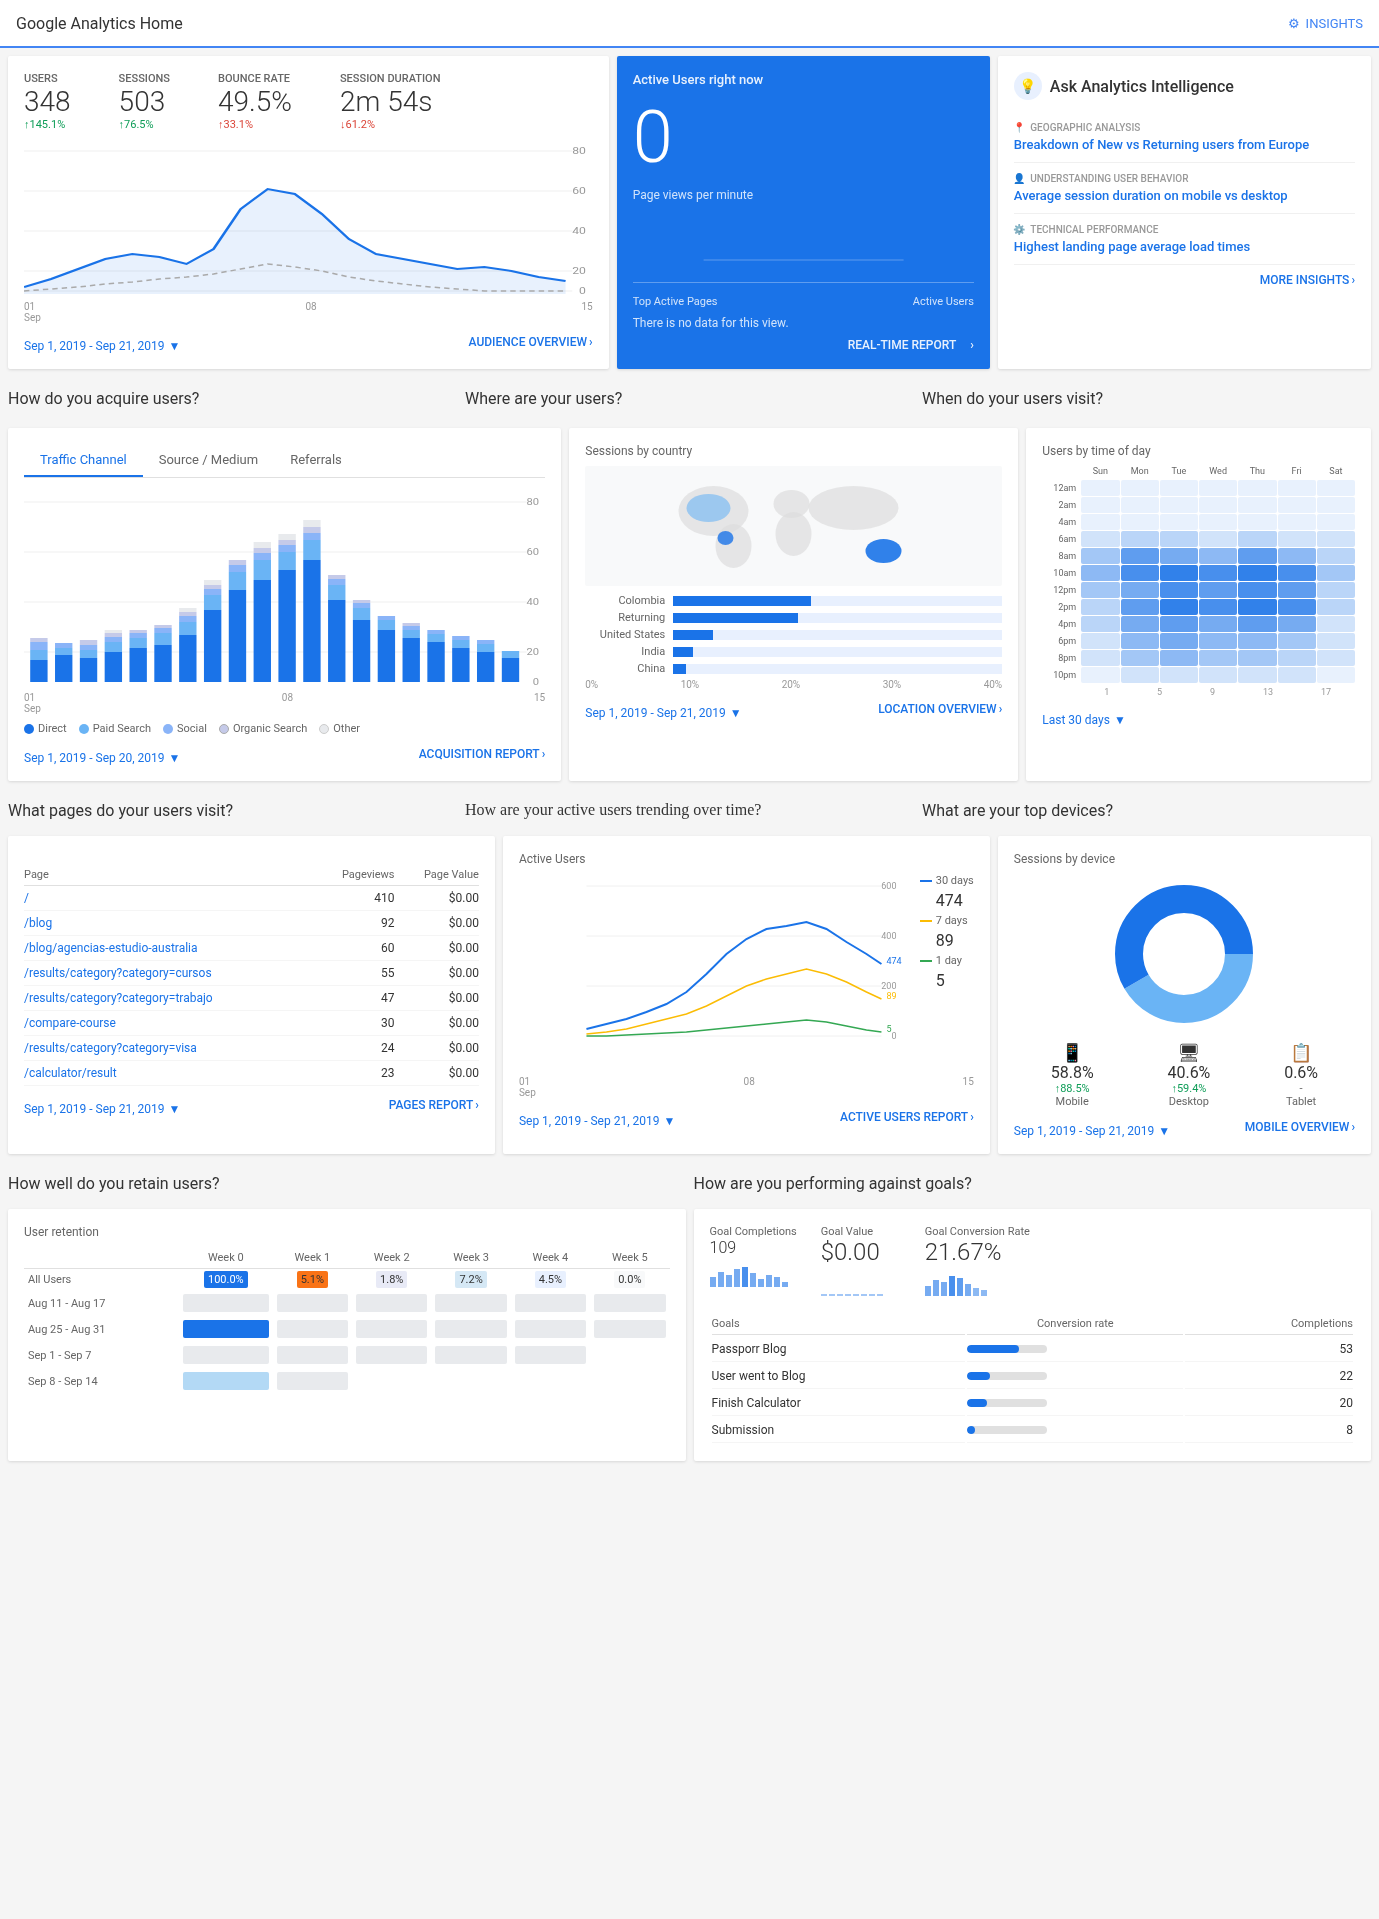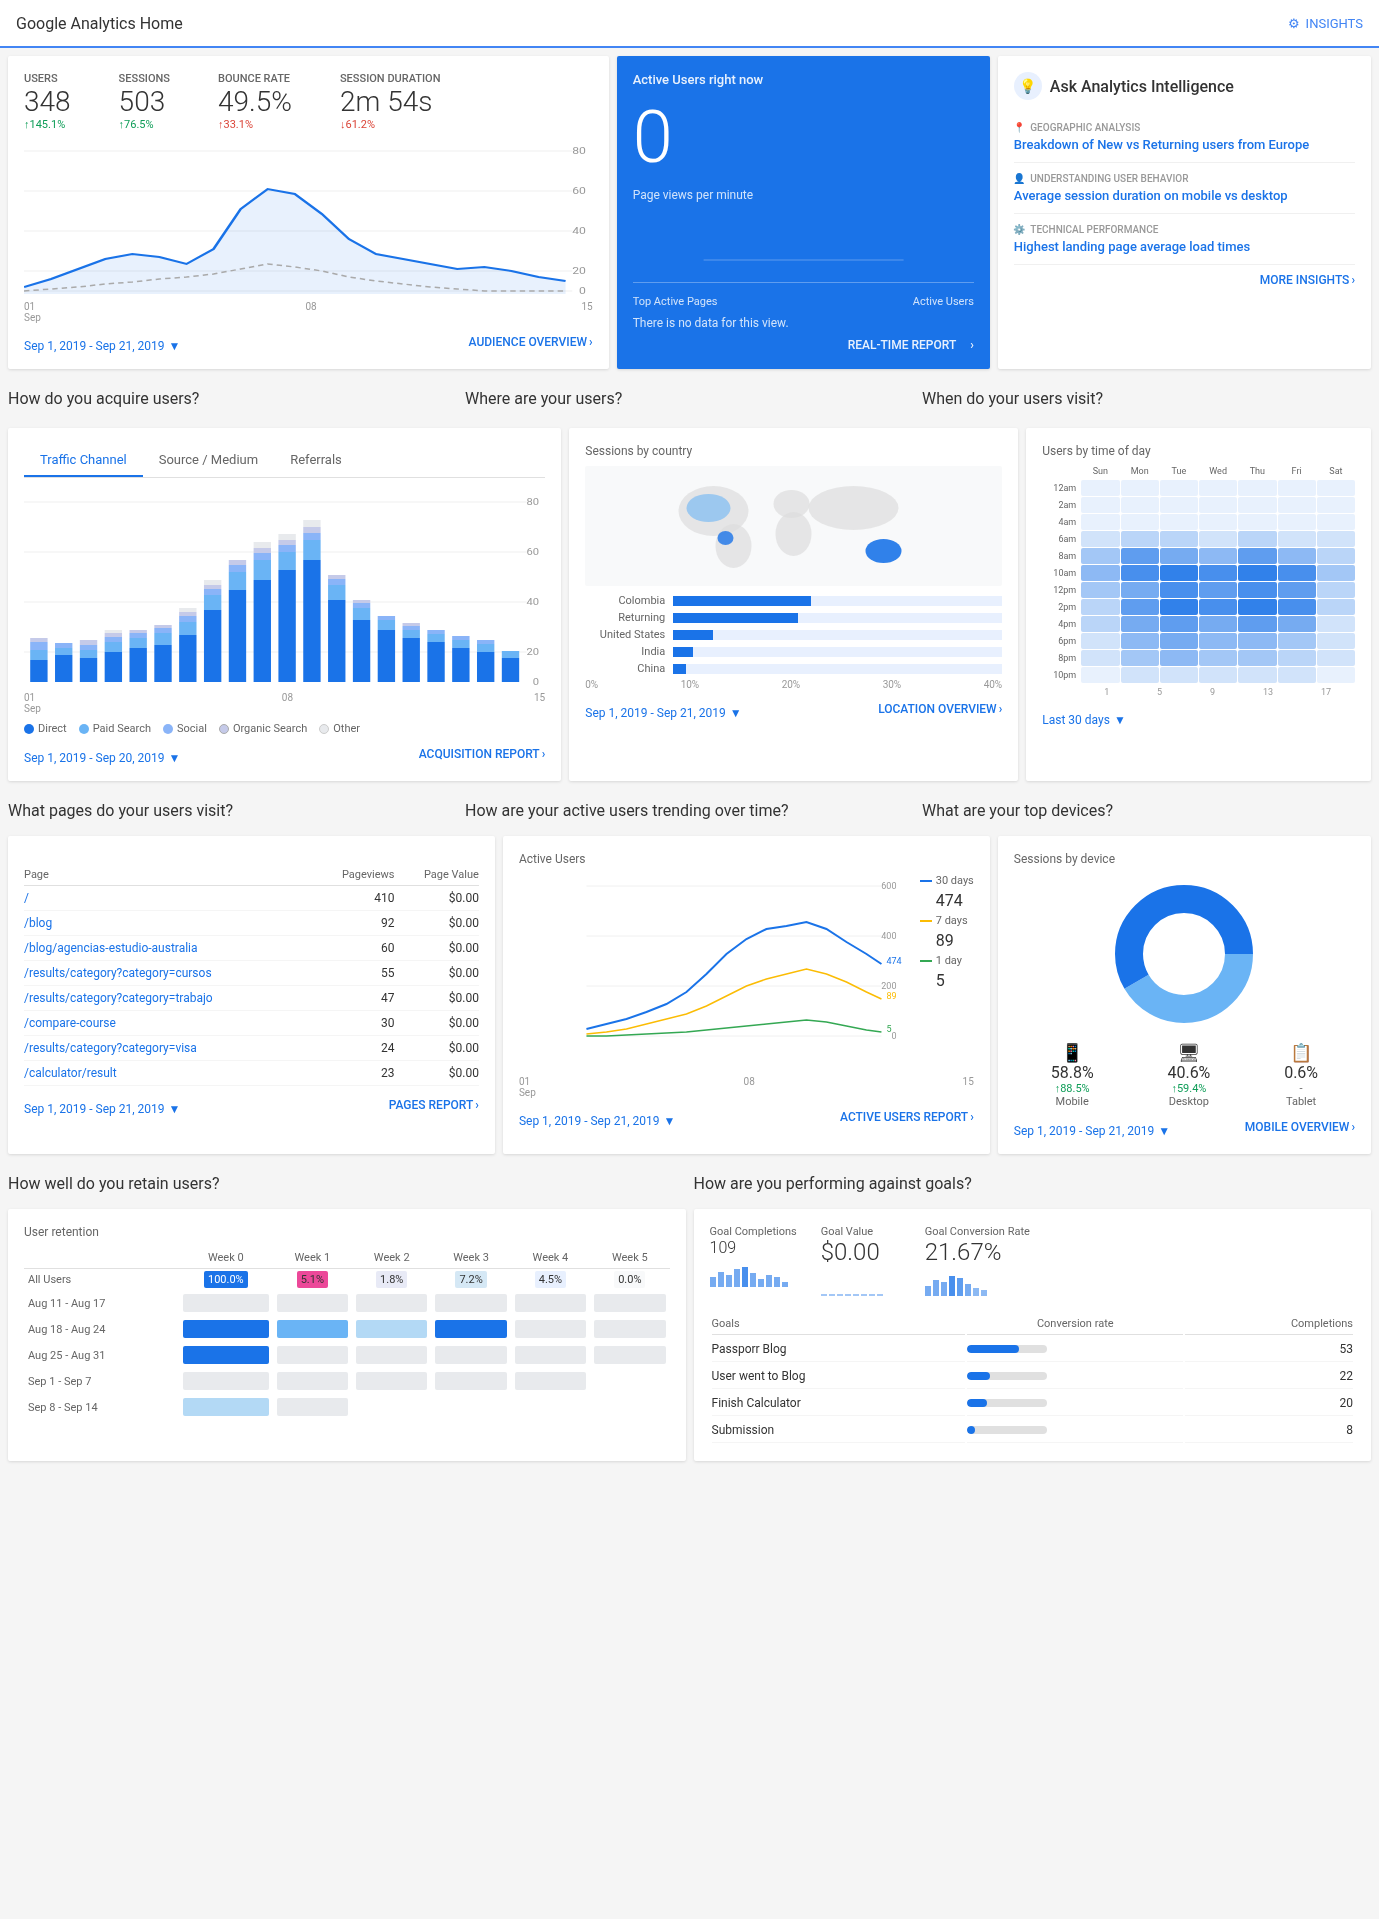--- a/index.html
+++ b/index.html
@@ -628,7 +628,7 @@
   <div style="flex:1;">
     <div class="section-header">What pages do your users visit?</div>
   </div>
-  <div style="flex:1;">
+  <div style="flex:1;font-family:Liberation Serif, serif;">
     <div class="section-header">How are your active users trending over time?</div>
   </div>
   <div style="flex:1;">

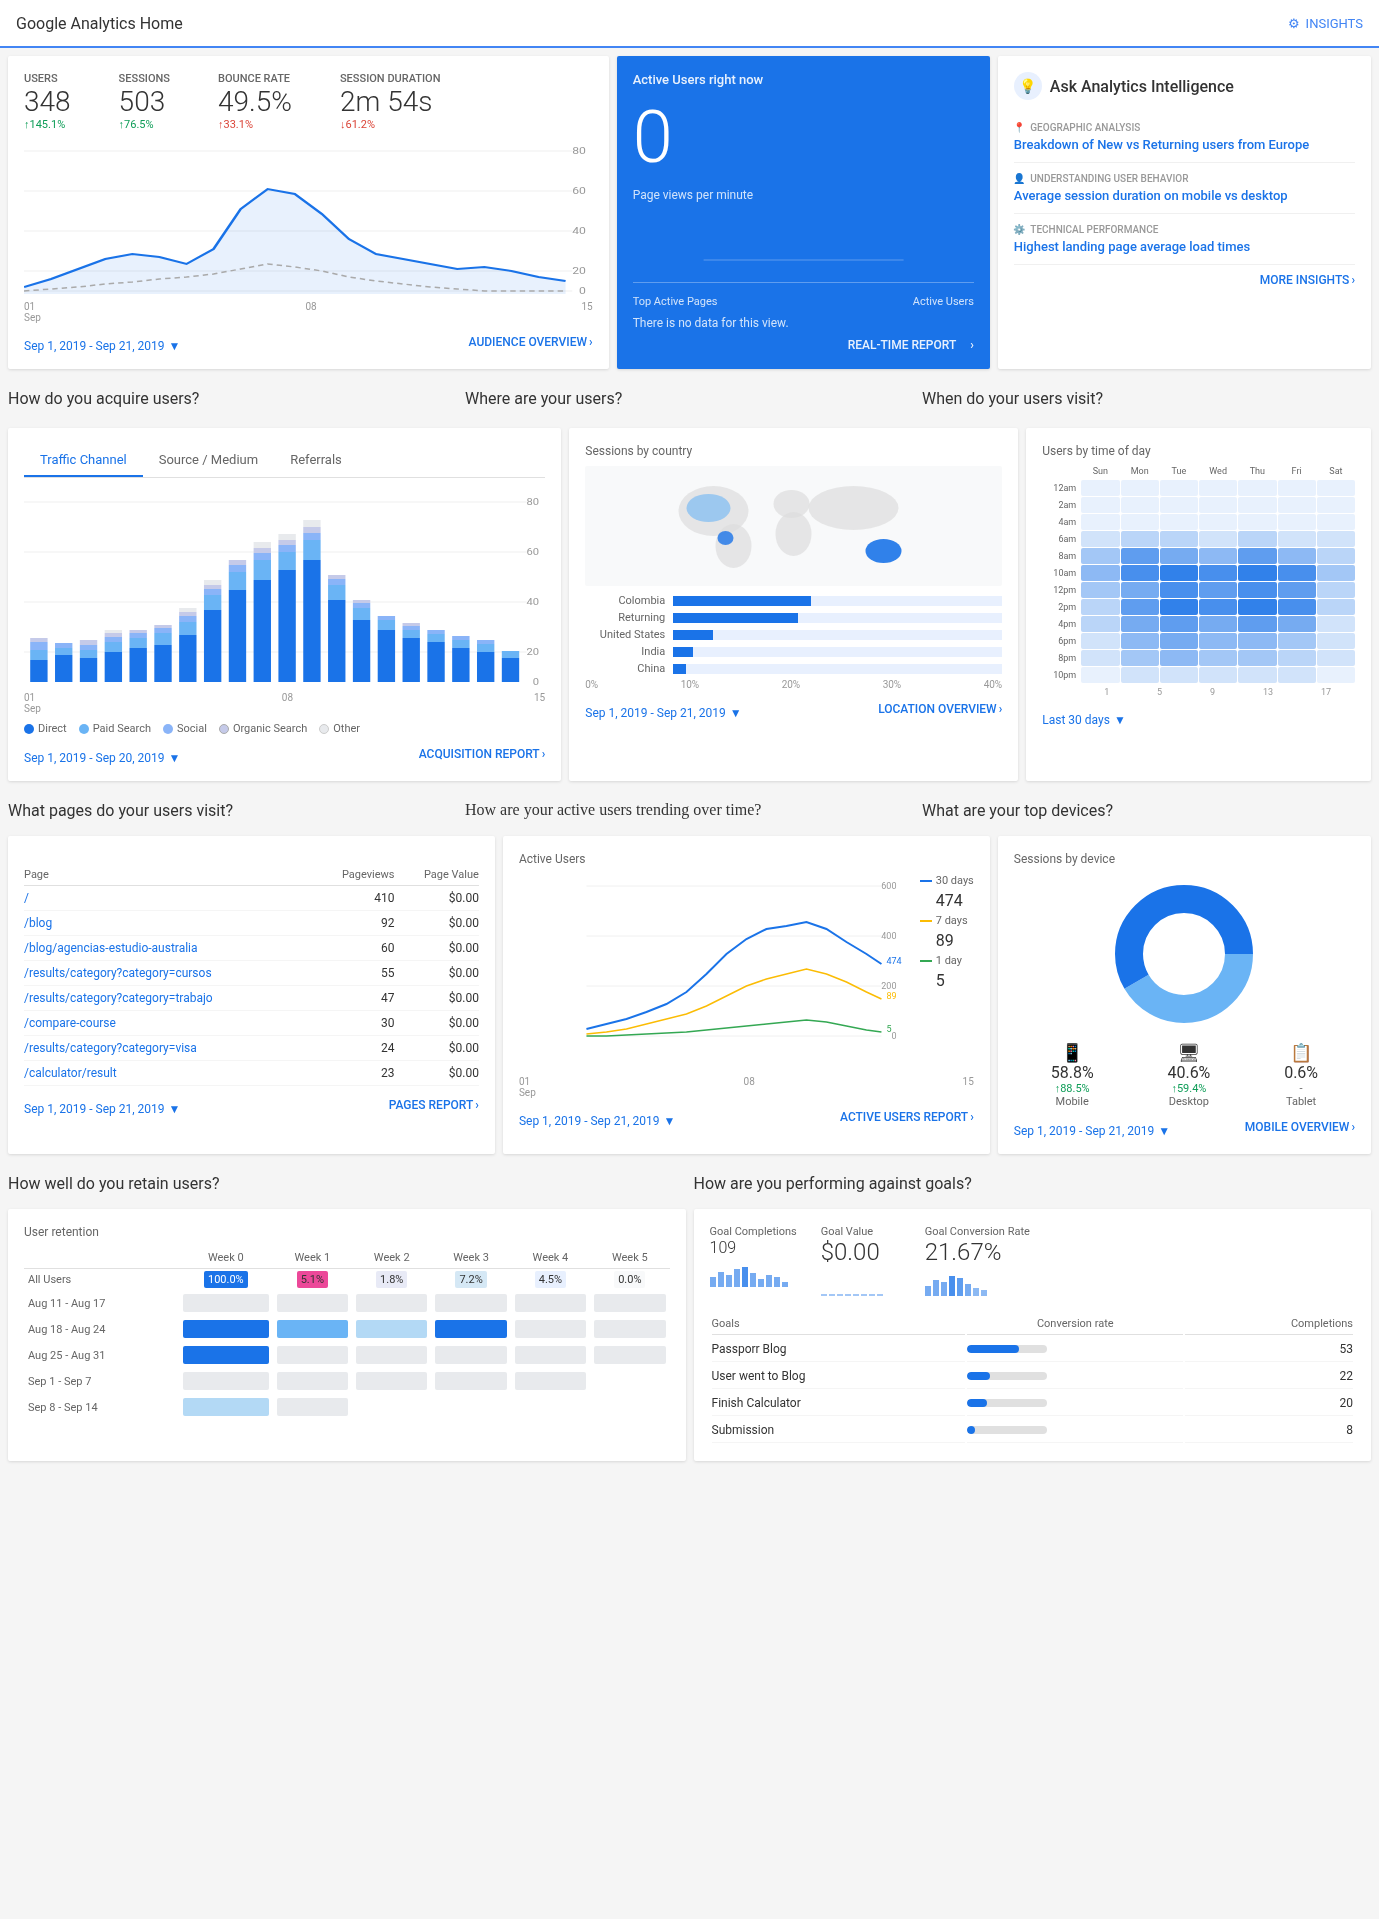--- a/index.html
+++ b/index.html
@@ -840,7 +840,7 @@
         <tr>
           <td>All Users</td>
           <td><span style="background:#1a73e8;color:white;padding:2px 4px;border-radius:2px;font-size:11px;">100.0%</span></td>
-          <td><span style="background:#ec4899;color:#333;padding:2px 4px;border-radius:2px;font-size:11px;">5.1%</span></td>
+          <td><span style="background:#f97316;color:#333;padding:2px 4px;border-radius:2px;font-size:11px;">5.1%</span></td>
           <td><span style="background:#e8eaf6;color:#333;padding:2px 4px;border-radius:2px;font-size:11px;">1.8%</span></td>
           <td><span style="background:#d5e8f5;color:#333;padding:2px 4px;border-radius:2px;font-size:11px;">7.2%</span></td>
           <td><span style="background:#e8f0fe;color:#333;padding:2px 4px;border-radius:2px;font-size:11px;">4.5%</span></td>

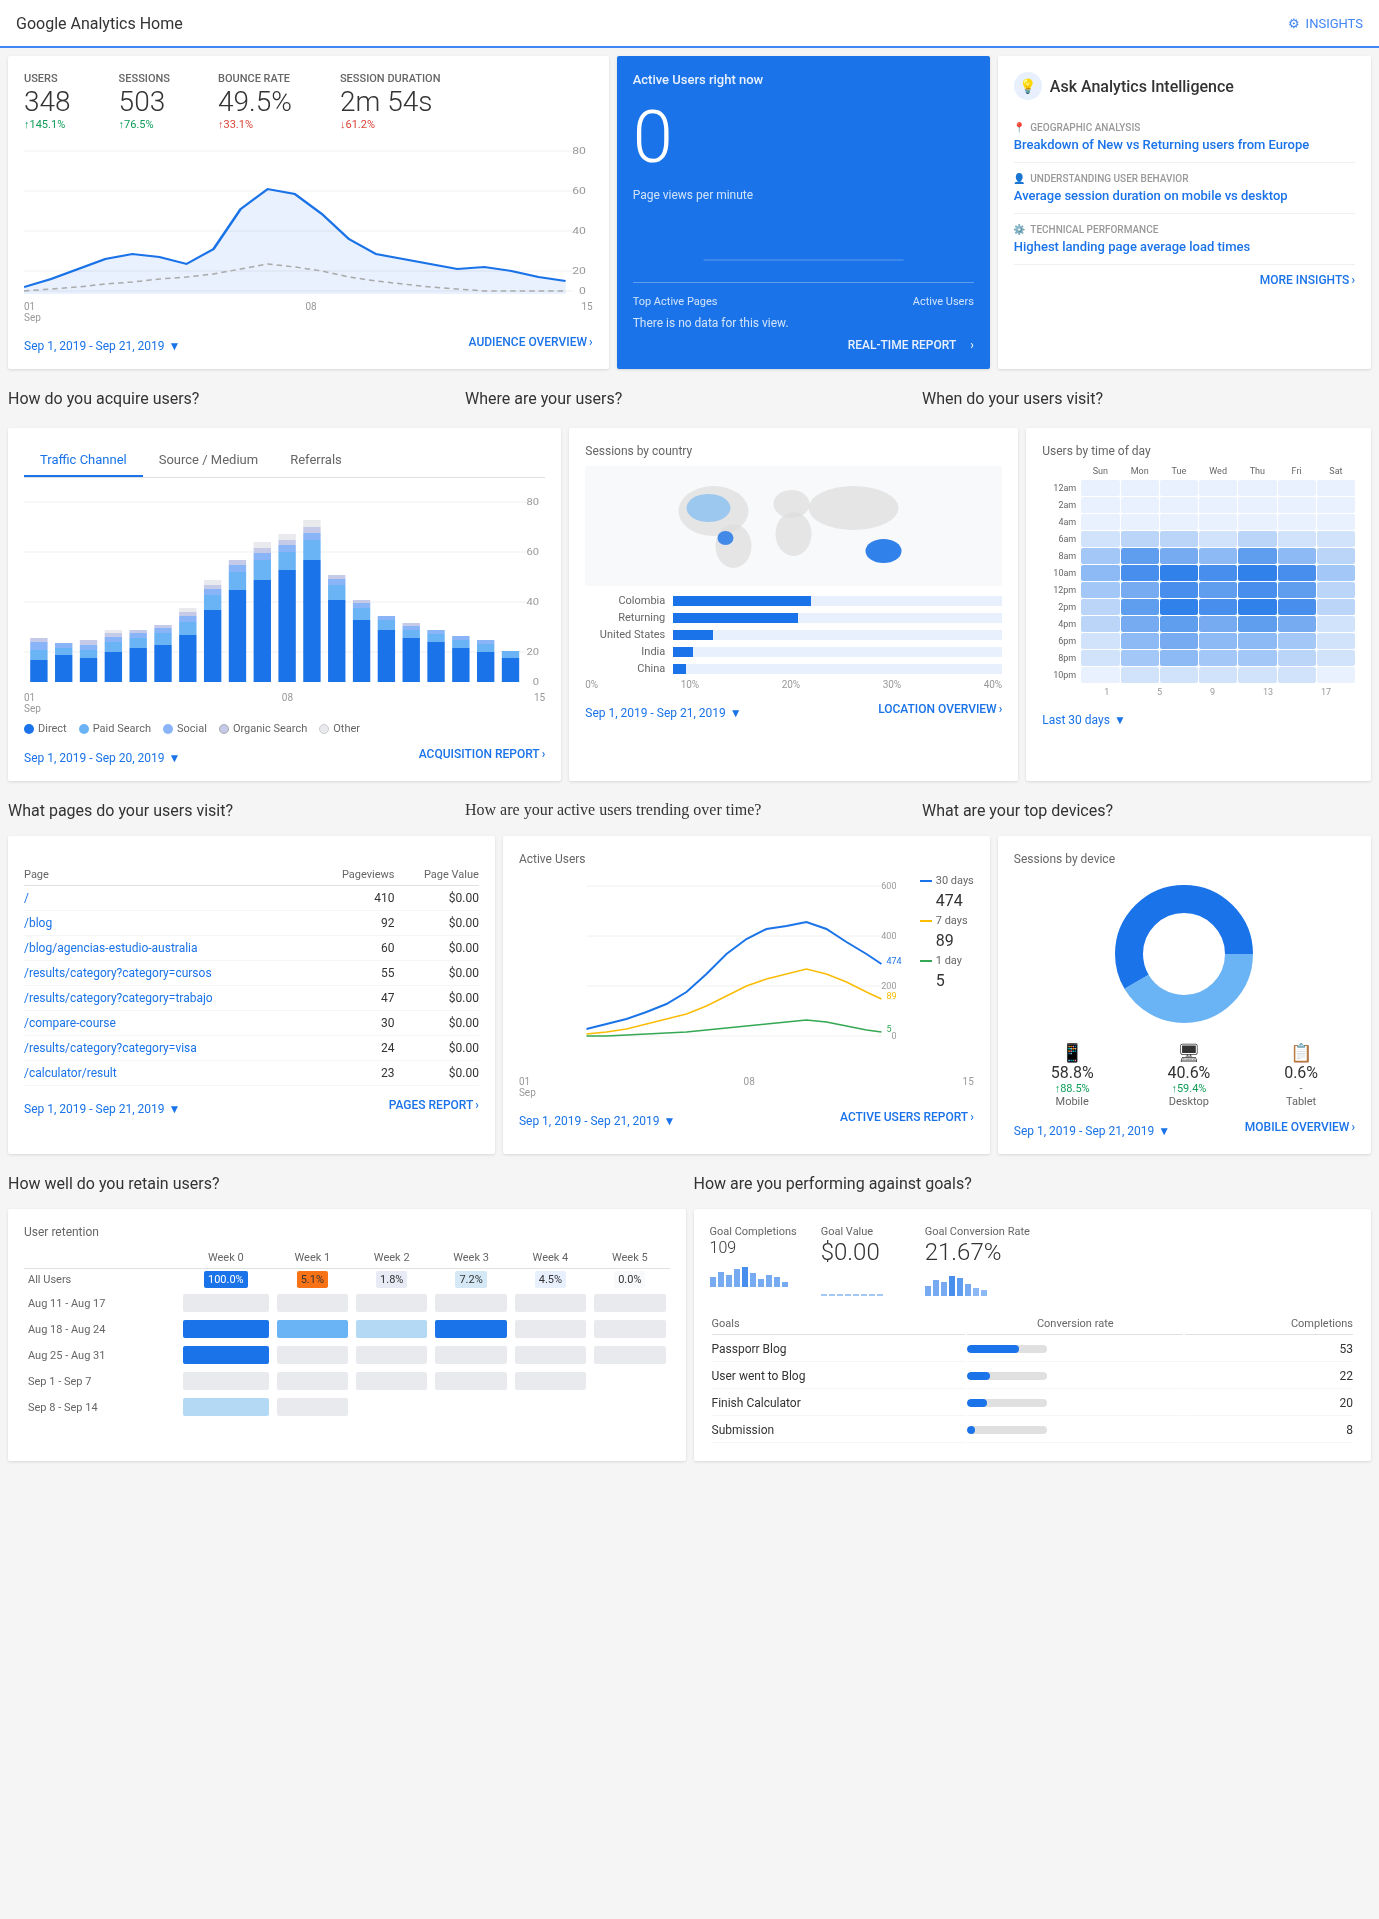--- a/index.html
+++ b/index.html
@@ -868,27 +868,6 @@
             </td>
         </tr>
         <tr>
-          <td style="color:#666;font-size:11px;">Aug 18 - Aug 24</td>
-          <td>
-              <div style="height:18px;width:100%;background:#1a73e8;border-radius:2px;"></div>
-            </td>
-          <td>
-              <div style="height:18px;width:100%;background:#6ab4f5;border-radius:2px;"></div>
-            </td>
-          <td>
-              <div style="height:18px;width:100%;background:#b3d9f5;border-radius:2px;"></div>
-            </td>
-          <td>
-              <div style="height:18px;width:100%;background:#1a73e8;border-radius:2px;"></div>
-            </td>
-          <td>
-              <div style="height:18px;width:100%;background:#e8eaed;border-radius:2px;"></div>
-            </td>
-          <td>
-              <div style="height:18px;width:100%;background:#e8eaed;border-radius:2px;"></div>
-            </td>
-        </tr>
-        <tr>
           <td style="color:#666;font-size:11px;">Aug 25 - Aug 31</td>
           <td>
               <div style="height:18px;width:100%;background:#1a73e8;border-radius:2px;"></div>

